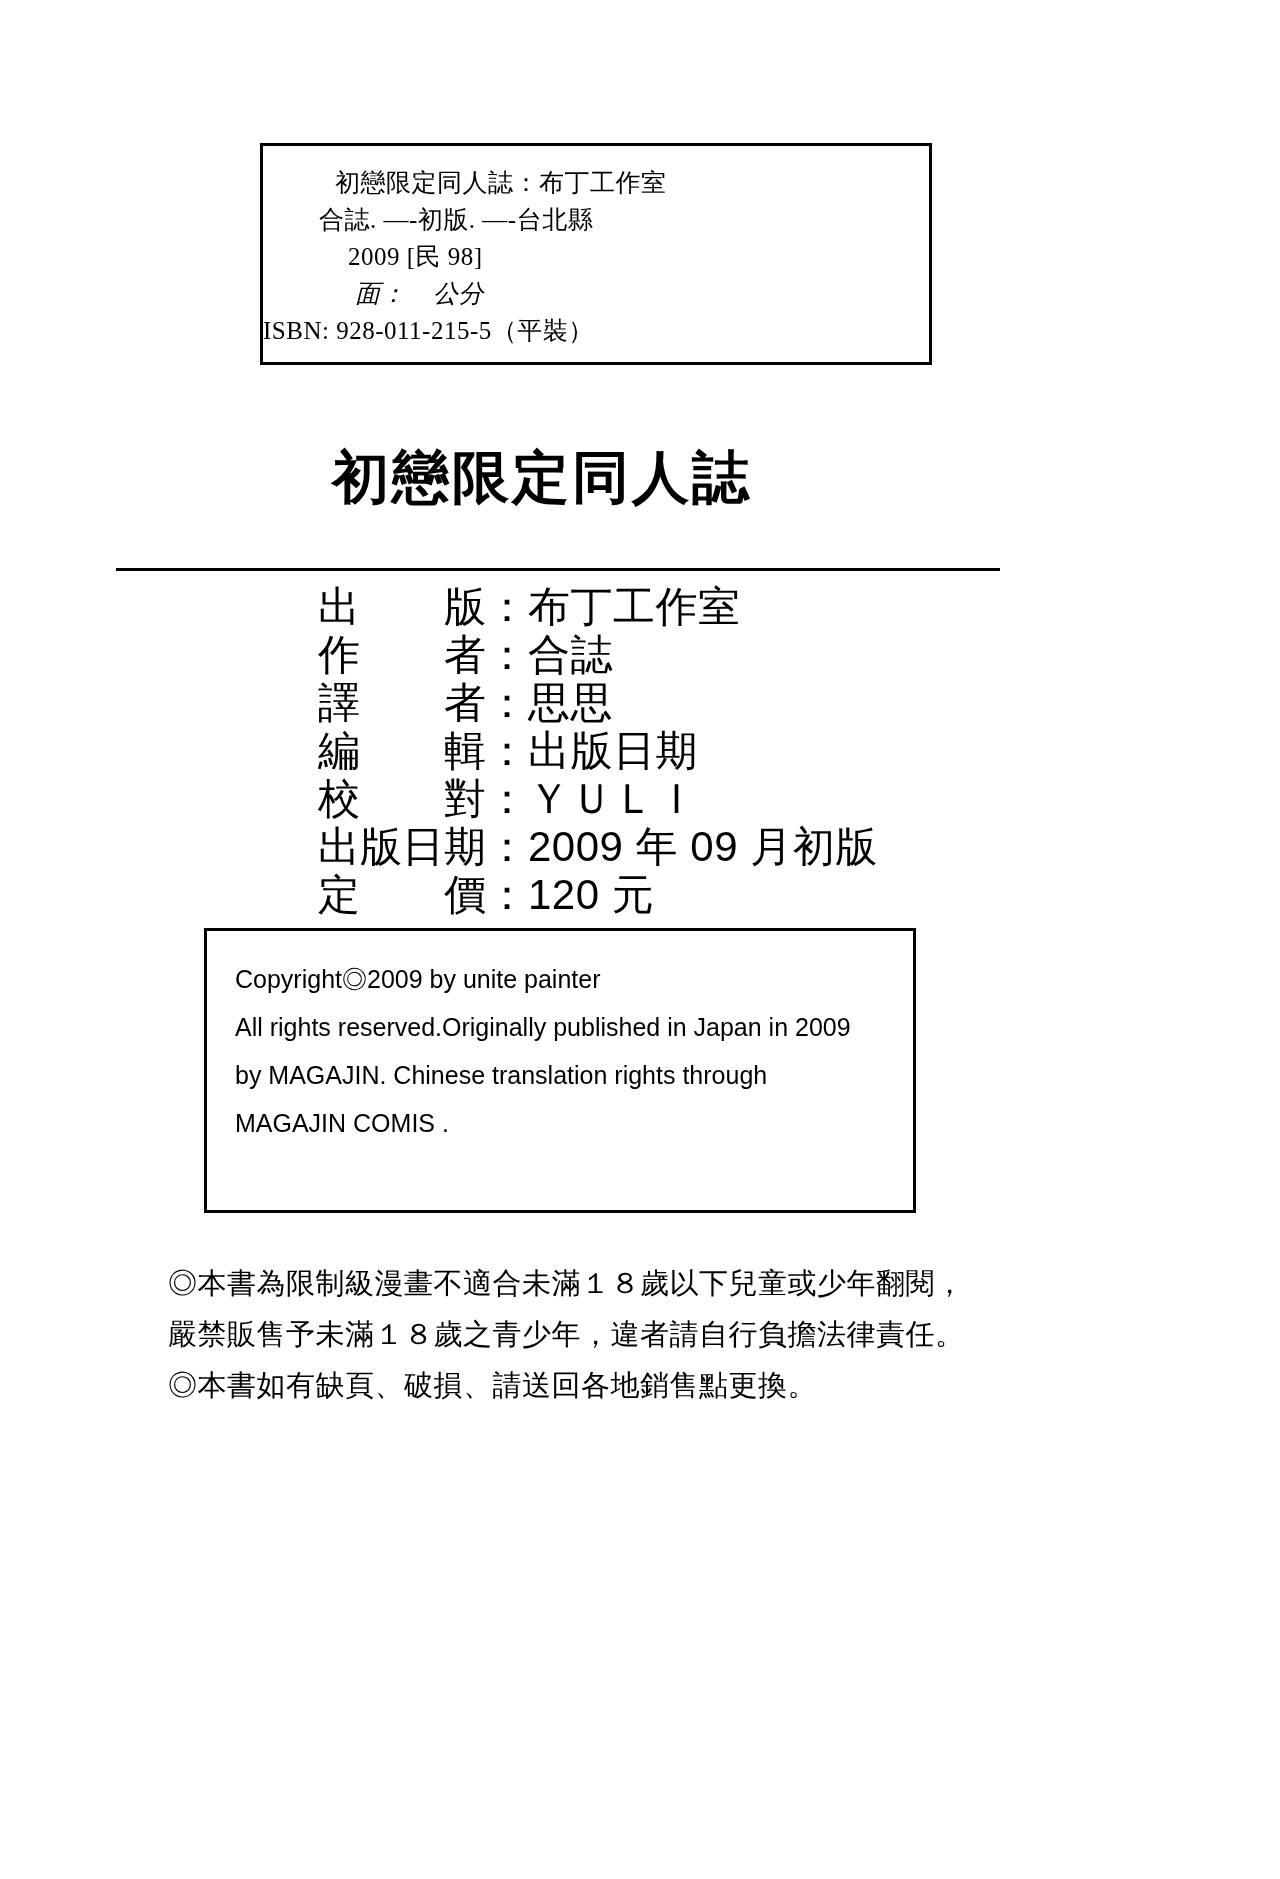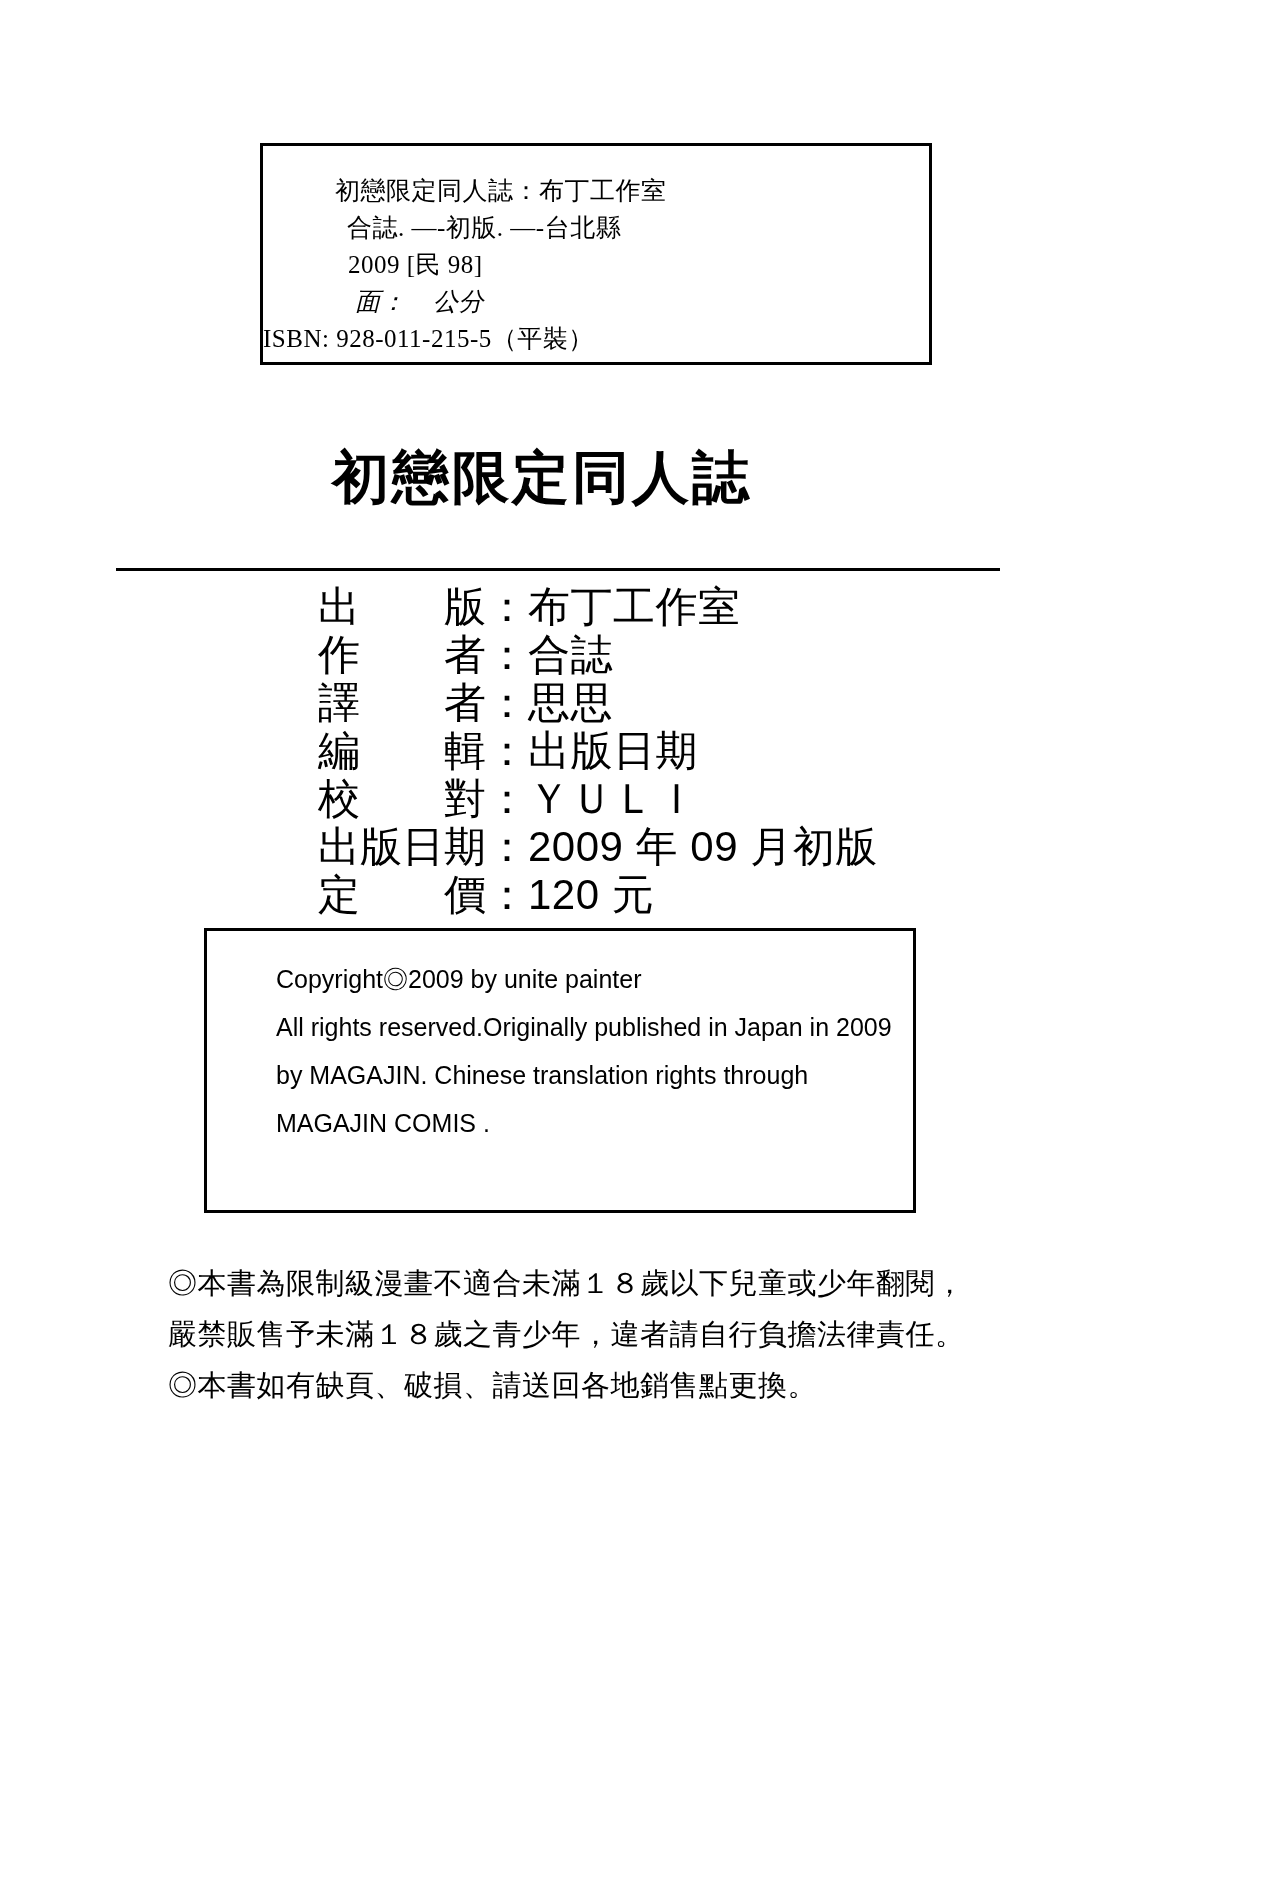--- a/index.html
+++ b/index.html
@@ -35,7 +35,6 @@
   }
   .cip-inner {
     padding: 18px 0 0 0;
-    margin-top: 8px;
   }
   .cip-line {
     font-family: "Liberation Serif", serif;

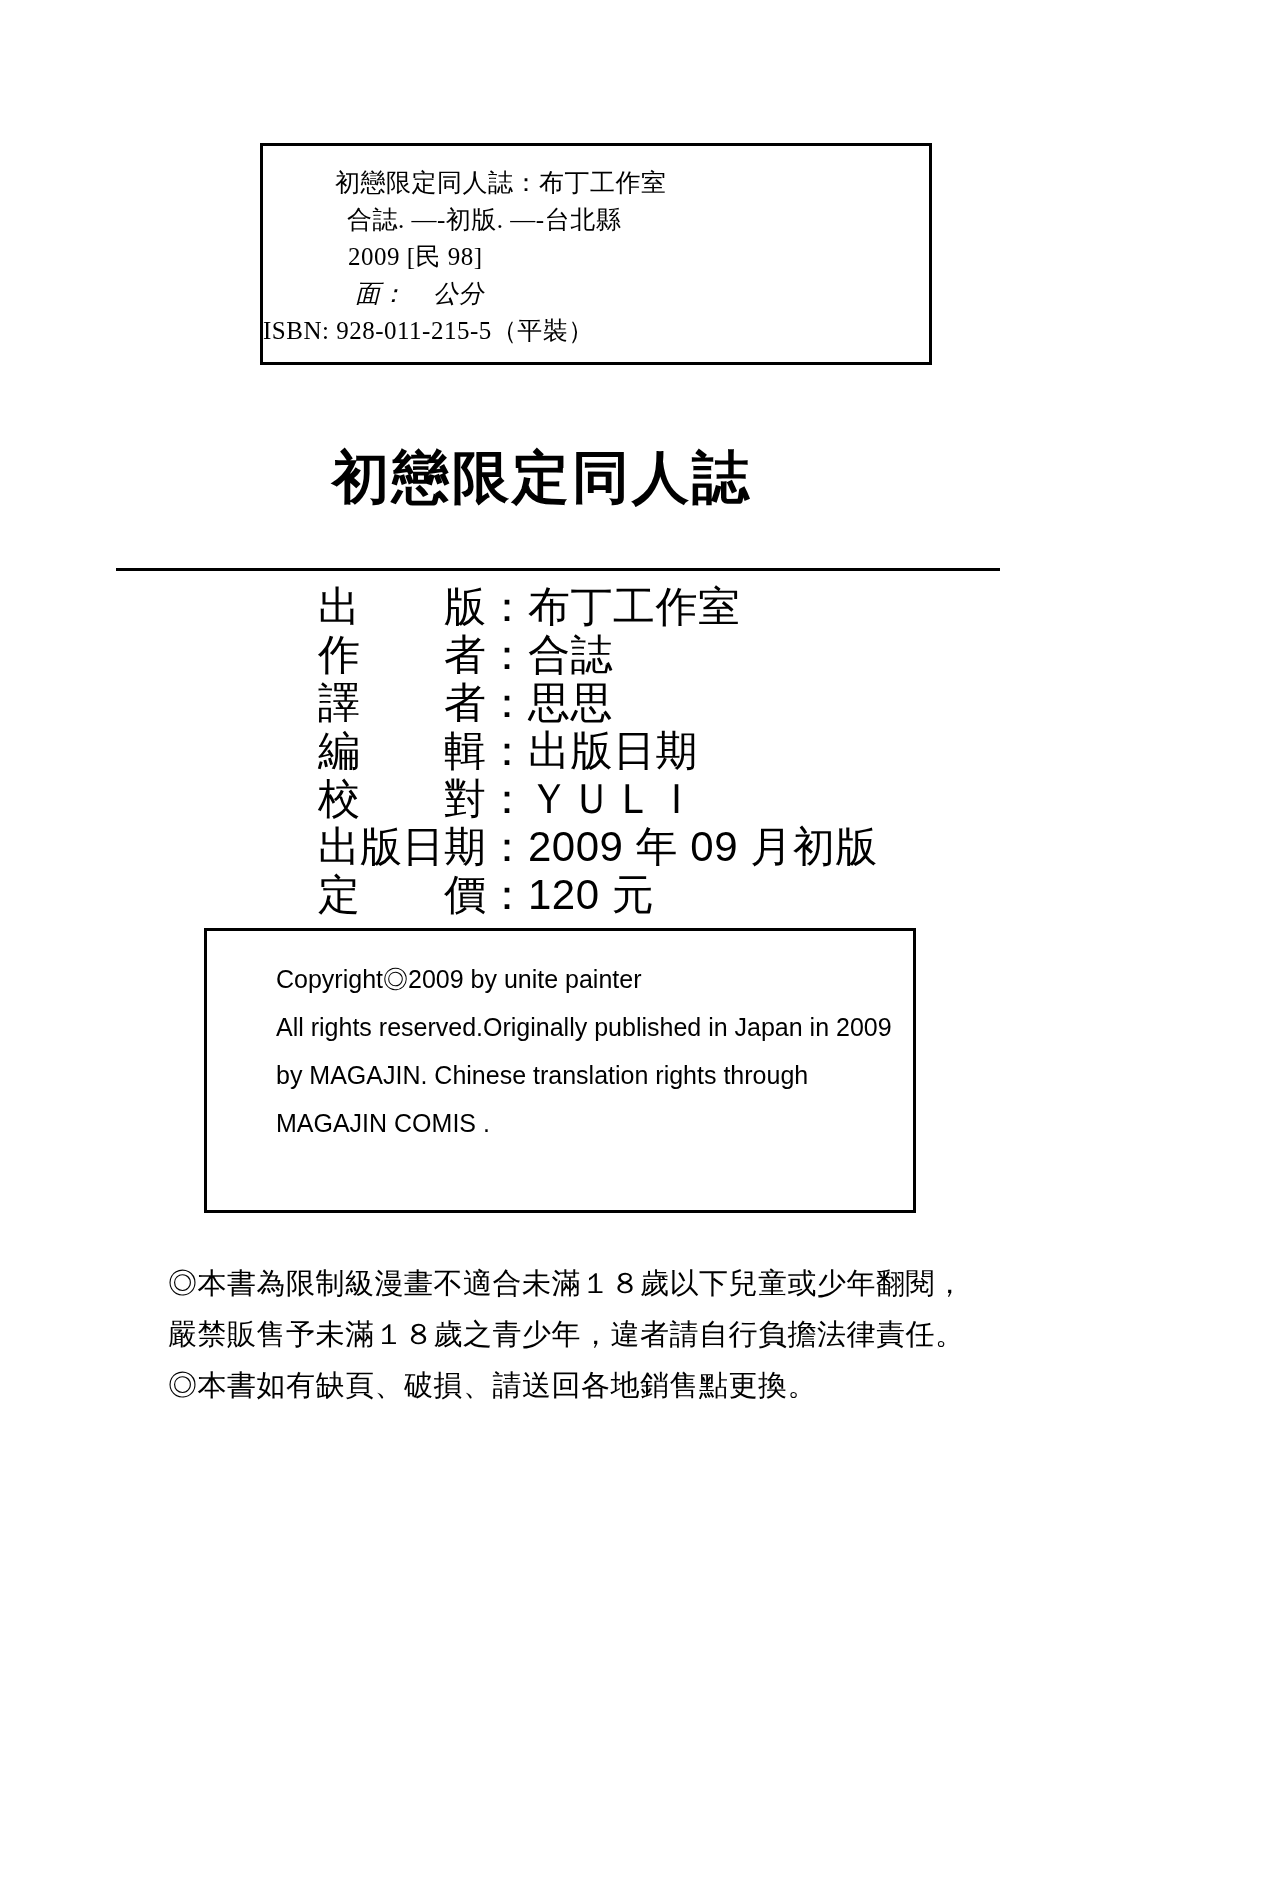--- a/index.html
+++ b/index.html
@@ -44,7 +44,7 @@
     white-space: pre;
   }
   .cip-line.l1 { padding-left: 72px; }
-  .cip-line.l2 { padding-left: 84px; }
+  .cip-line.l2 { padding-left: 56px; }
   .cip-line.l3 { padding-left: 85px; }
   .cip-line.l4 { padding-left: 92px; font-style: italic; }
   .cip-line.l5 { }

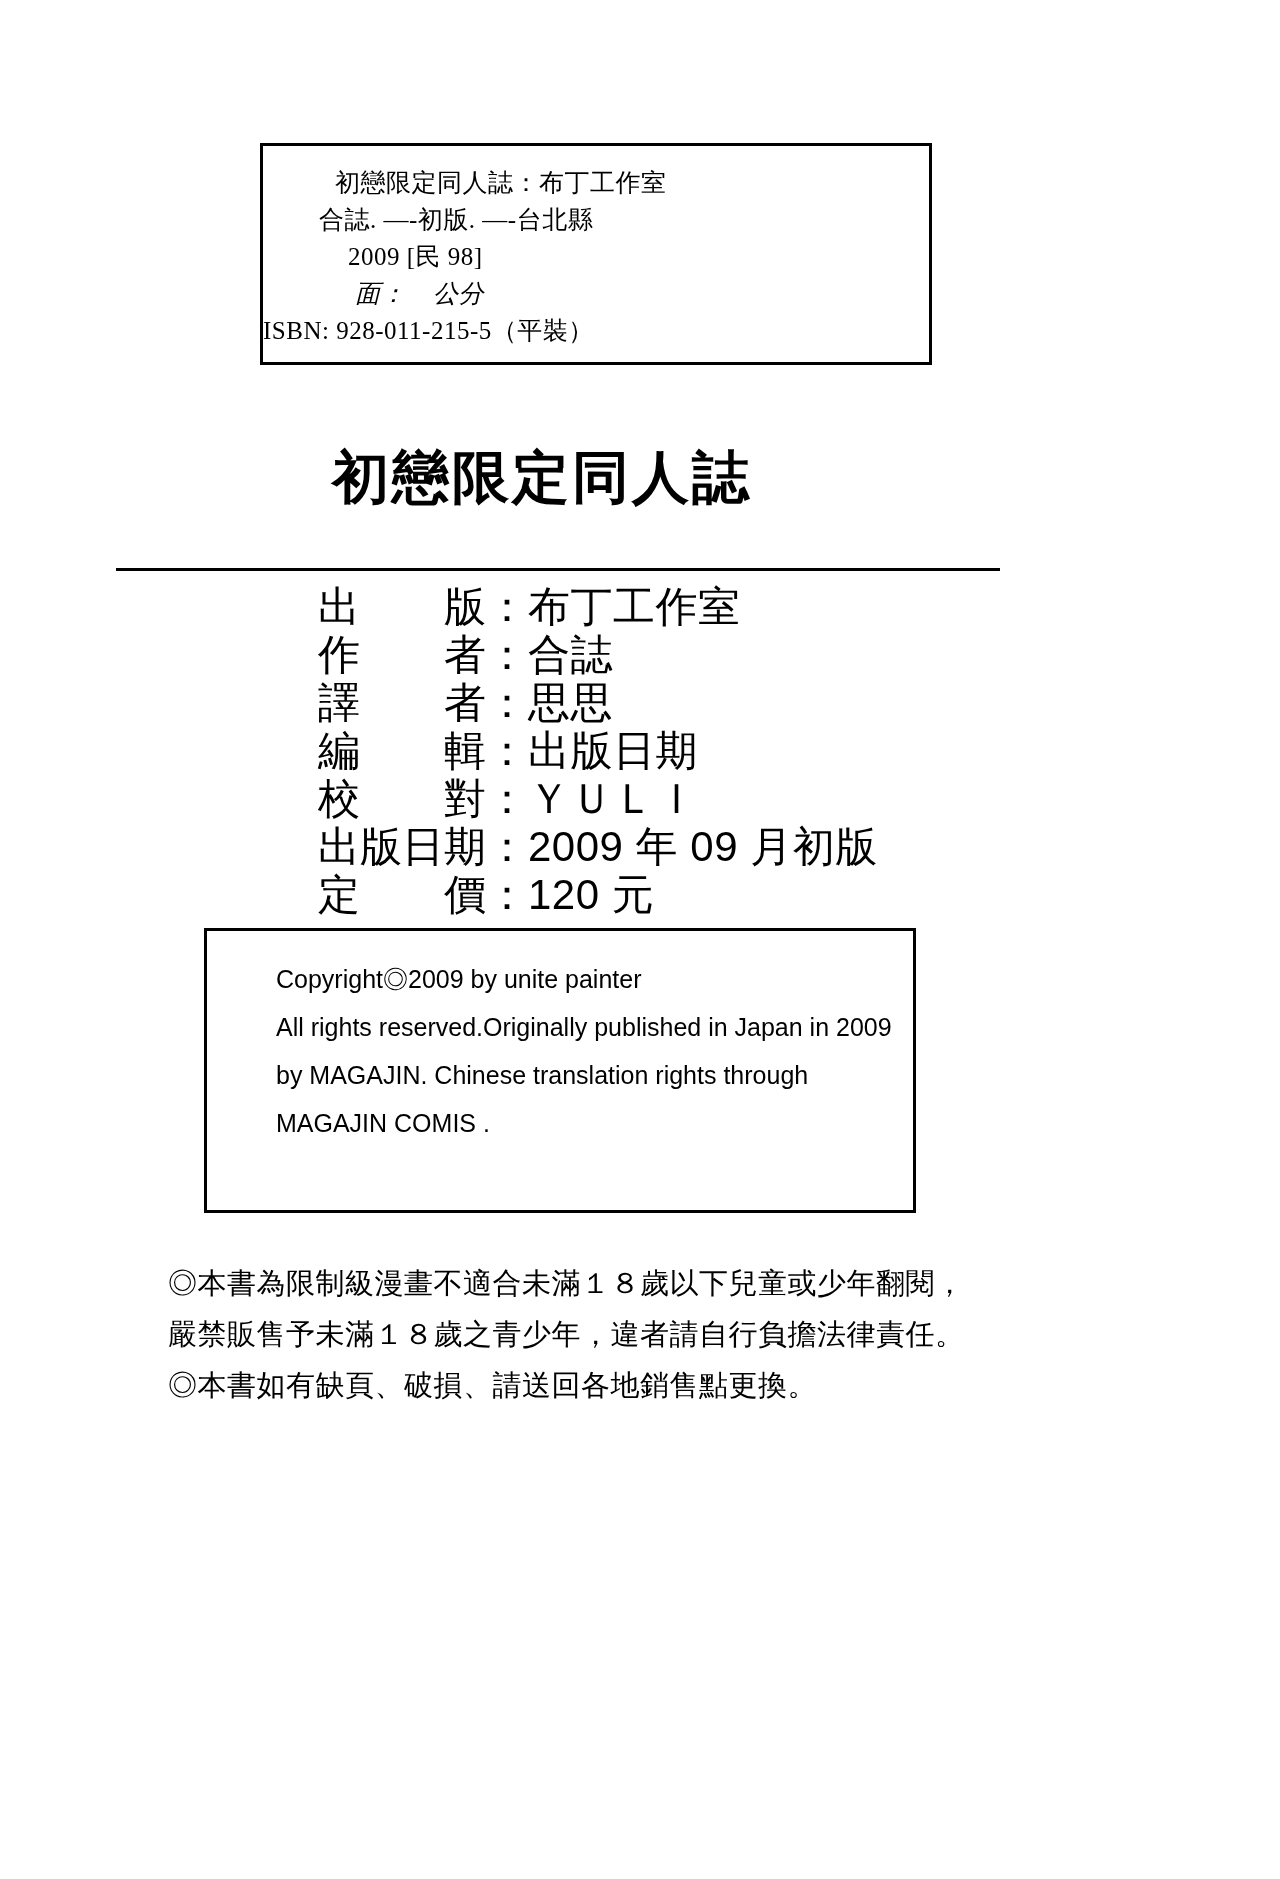--- a/index.html
+++ b/index.html
@@ -109,7 +109,6 @@
     font-size: 25px;
     line-height: 48px;
     white-space: pre;
-    margin-left: 41px;
   }
   .copy-bottom {
     display: flex;

